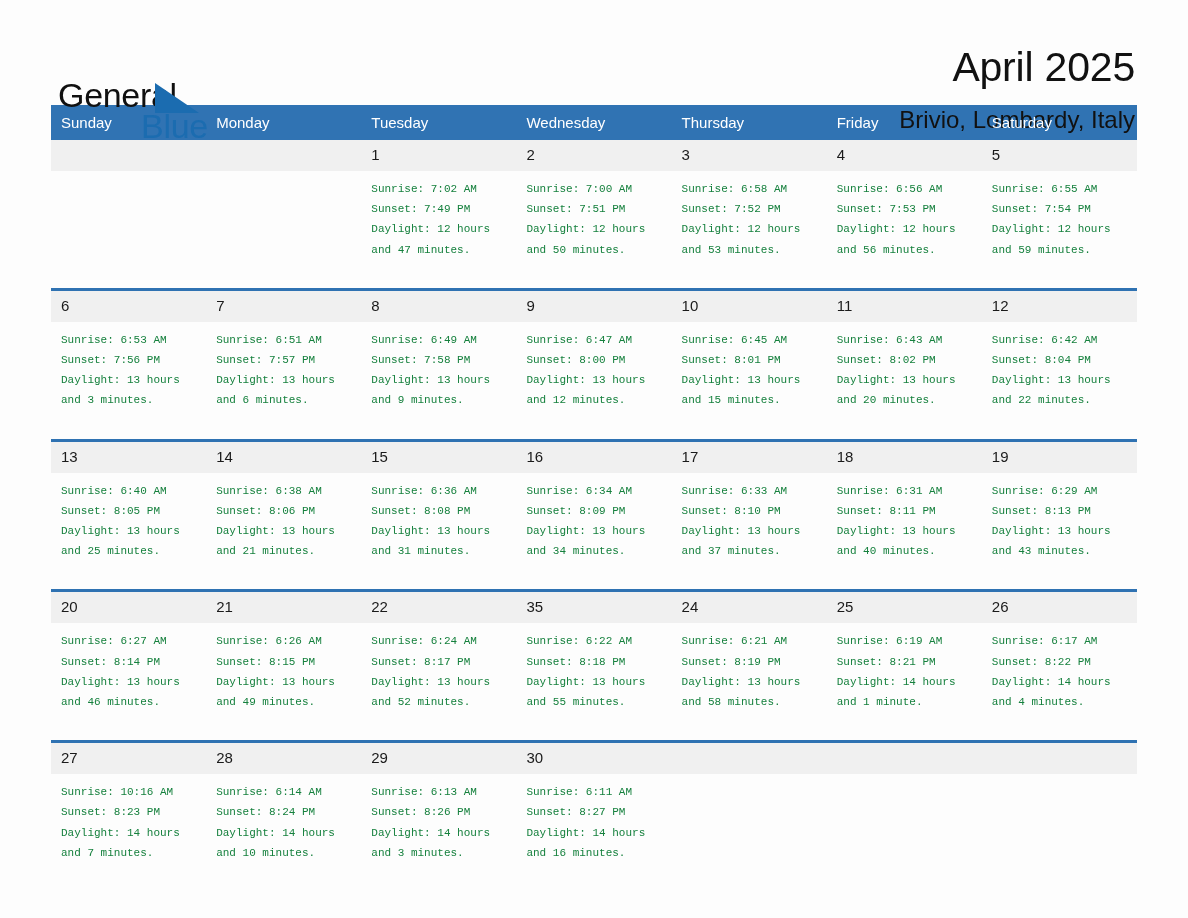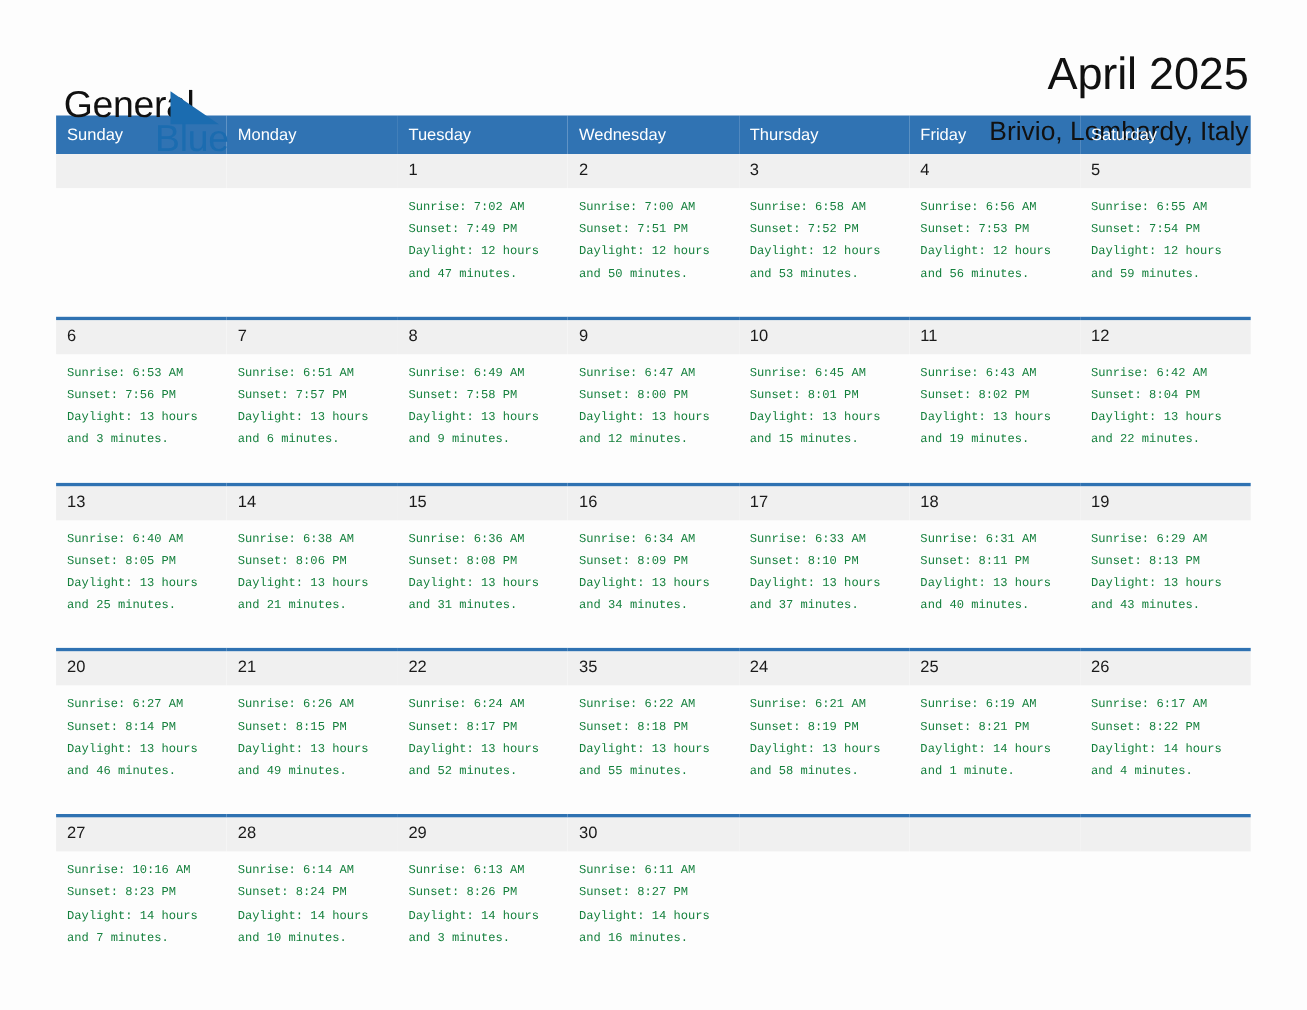--- a/index.html
+++ b/index.html
@@ -297,7 +297,7 @@
               <div>Sunrise: 6:43 AM</div>
               <div>Sunset: 8:02 PM</div>
               <div>Daylight: 13 hours</div>
-              <div>and 19 minutes.</div>
+              <div>and 20 minutes.</div>
             </div>
           </td>
           <td>

